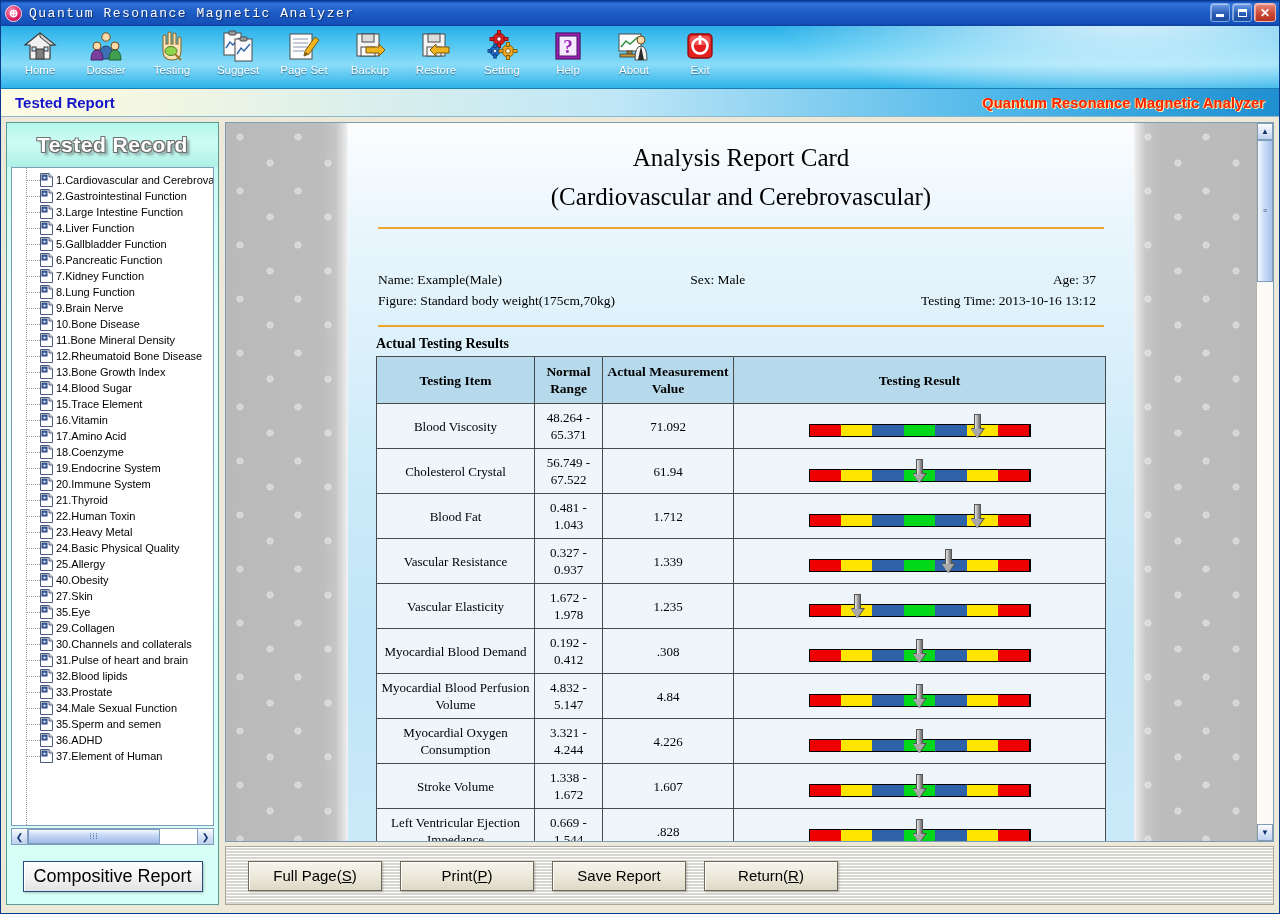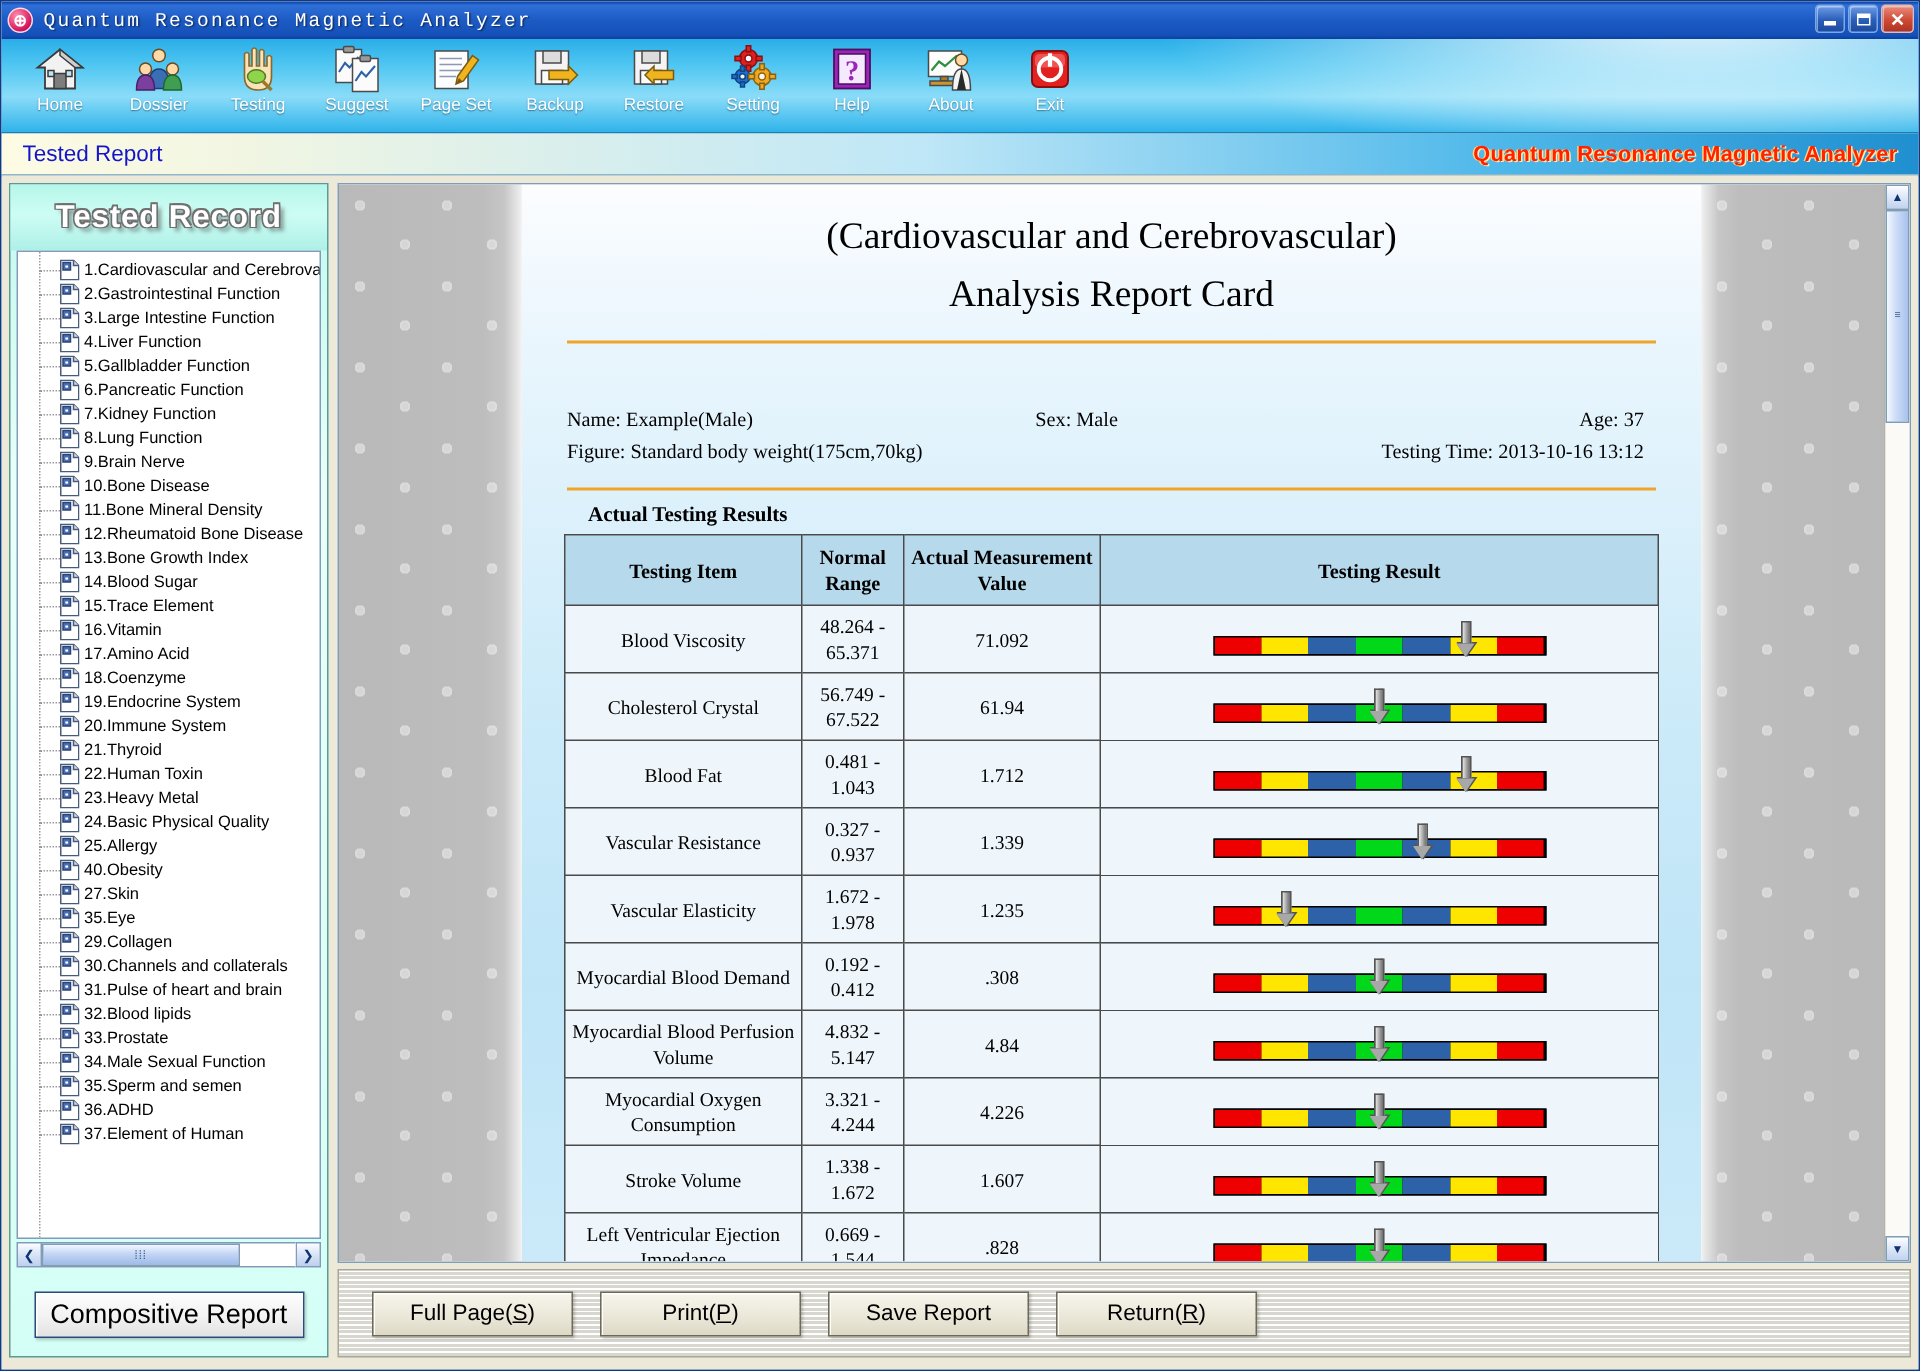--- a/index.html
+++ b/index.html
@@ -101,7 +101,7 @@
     position: relative;
   }
   #banner .b-left {
-    color: #1414c8; font-weight: normal; font-size: 15px;
+    color: #1414c8; font-weight: bold; font-size: 15px;
     padding-left: 14px;
     font-family: "Liberation Sans", sans-serif;
   }

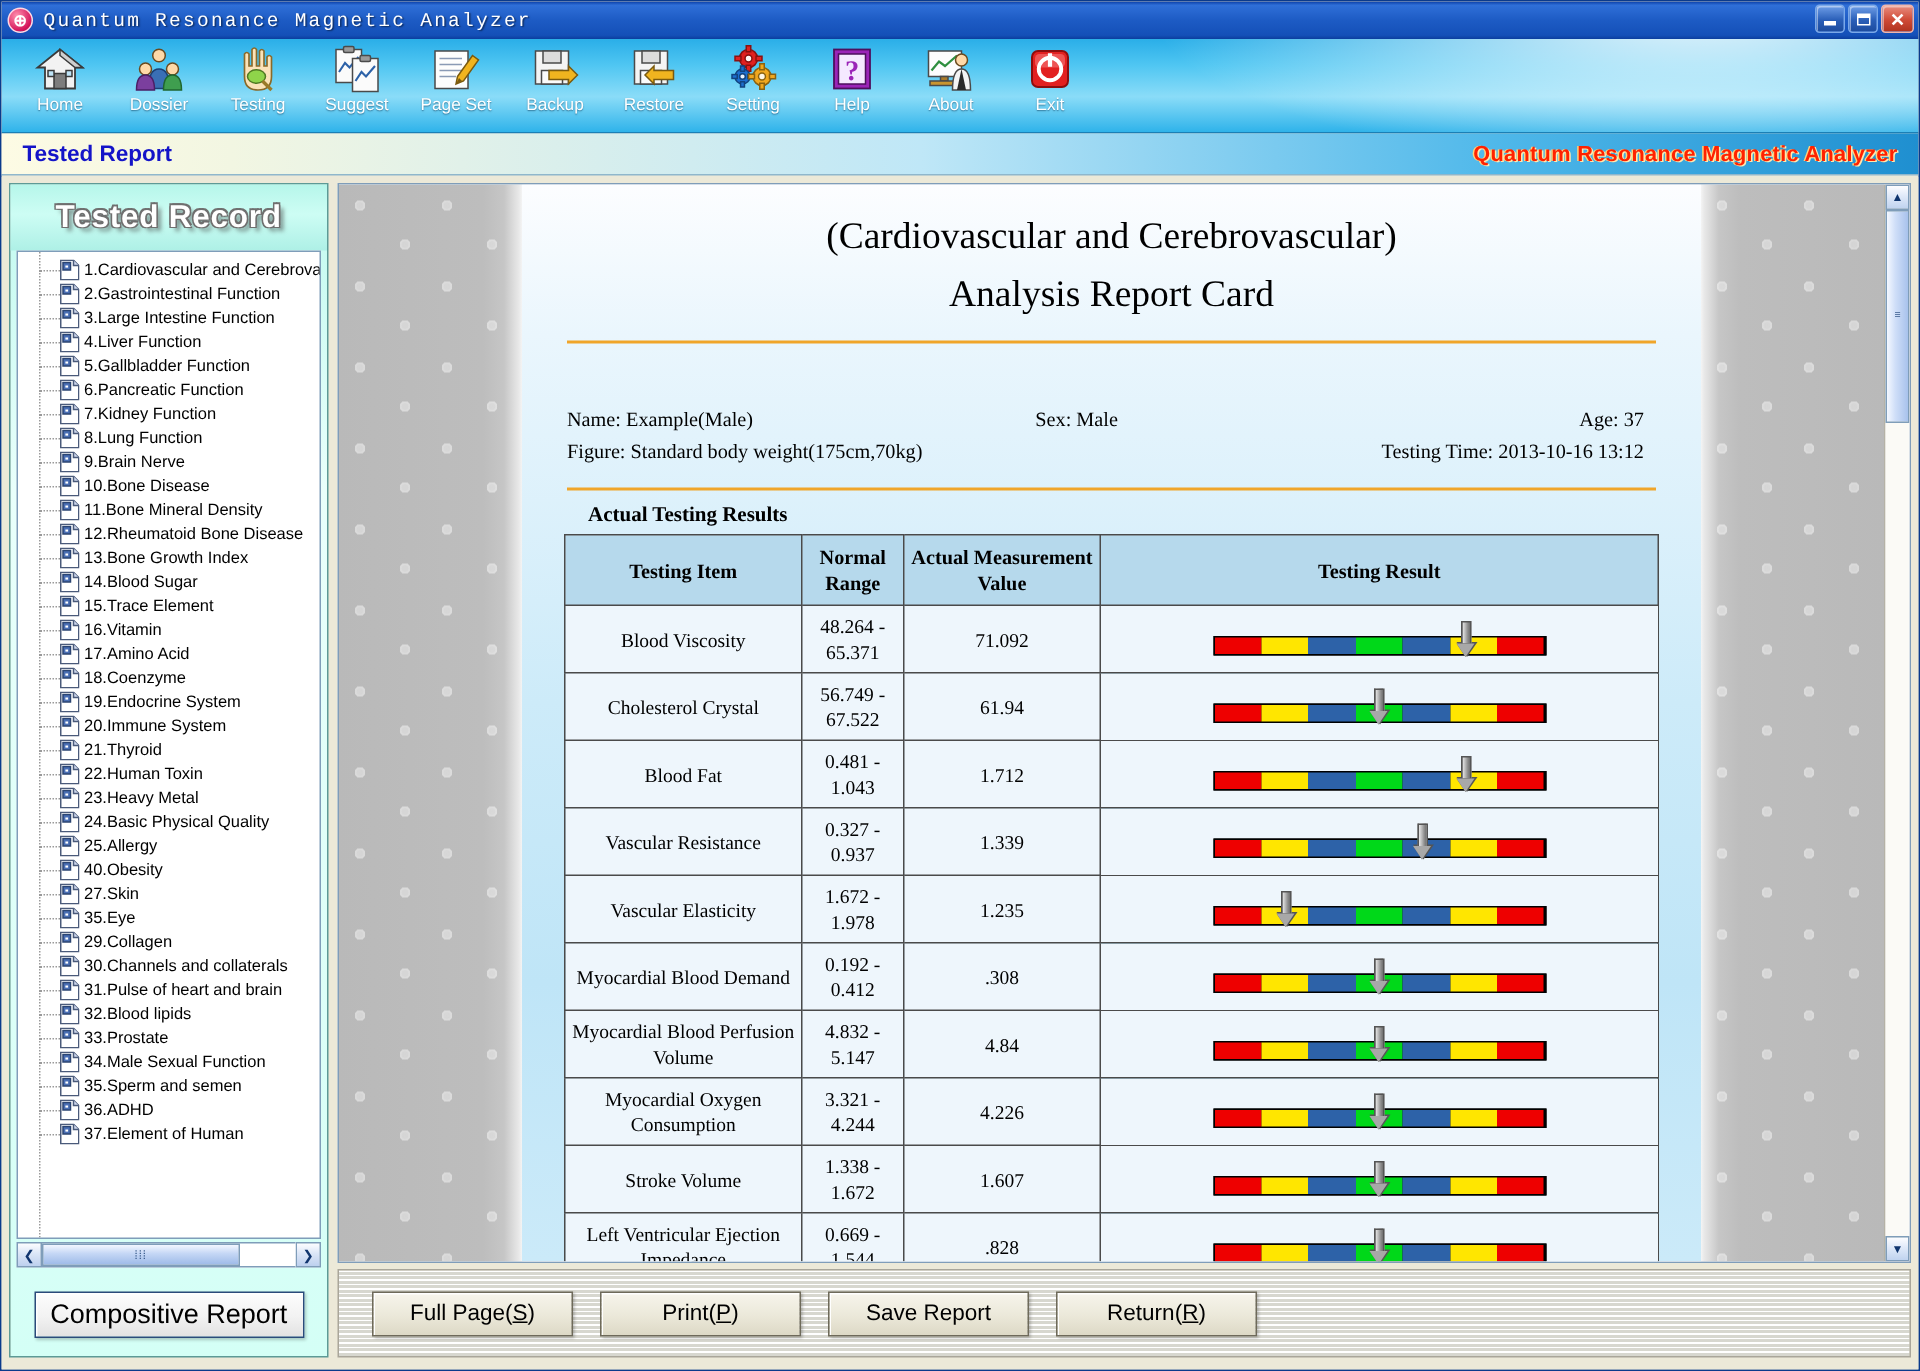--- a/index.html
+++ b/index.html
@@ -988,8 +988,8 @@
         <div id="swirl-right"></div>
 
         <div id="page">
+          <div class="doc-title">Analysis Report Card</div>
           <div class="doc-title">(Cardiovascular and Cerebrovascular)</div>
-          <div class="doc-title">Analysis Report Card</div>
           <div class="hr-orange"></div>
 
           <div class="patient-grid">

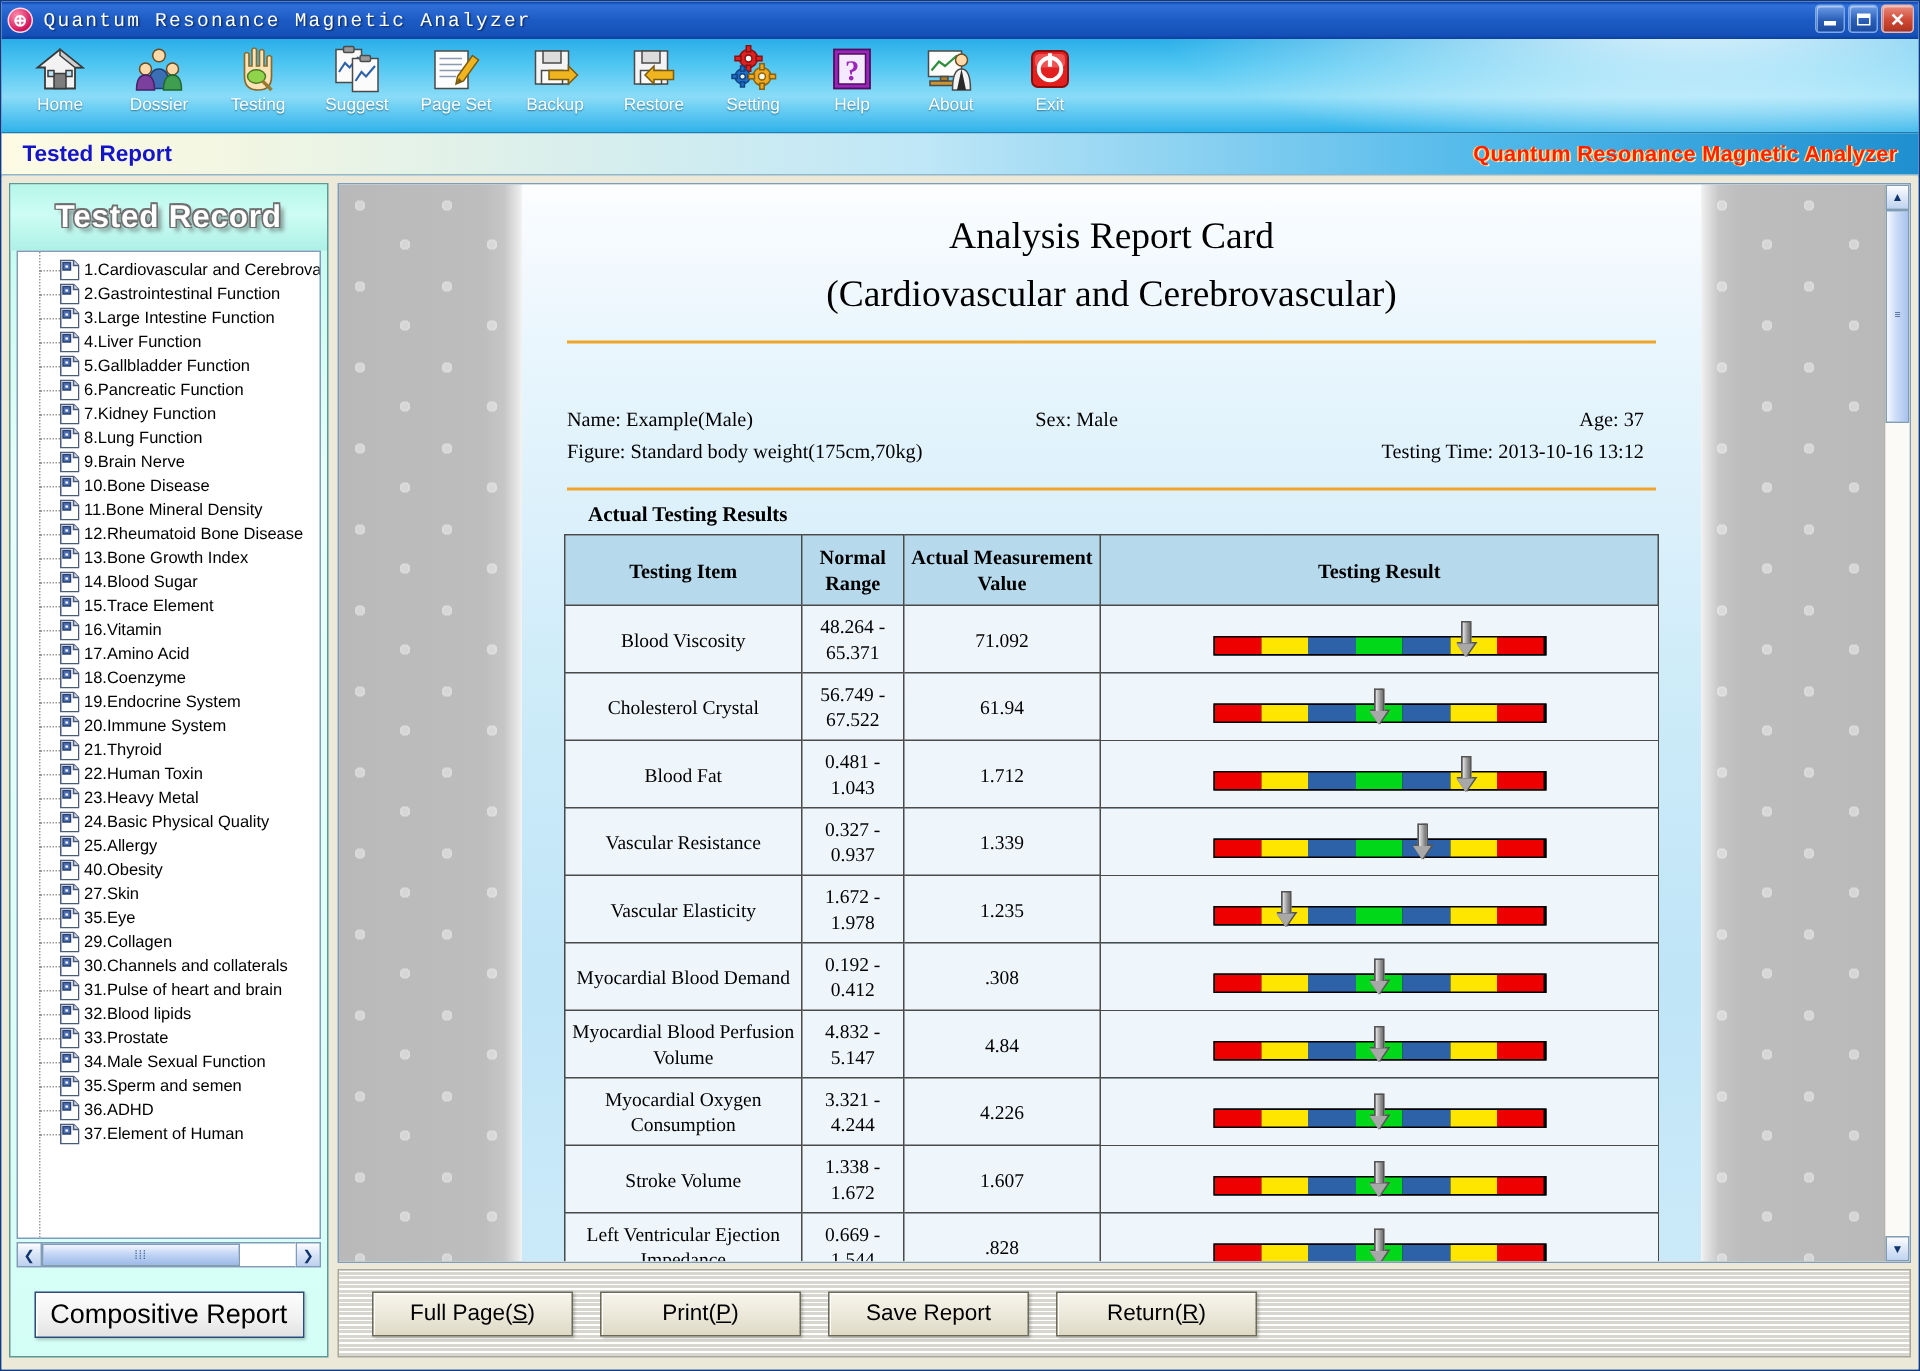--- a/index.html
+++ b/index.html
@@ -282,7 +282,7 @@
   .sec-title {
     font-family: "Liberation Serif", serif;
     font-weight: bold; font-size: 14px;
-    margin: 9px 0 4px 16px; color: #000;
+    margin: 9px 0 4px 0; color: #000;
   }
   table.rt {
     width: 100%;

